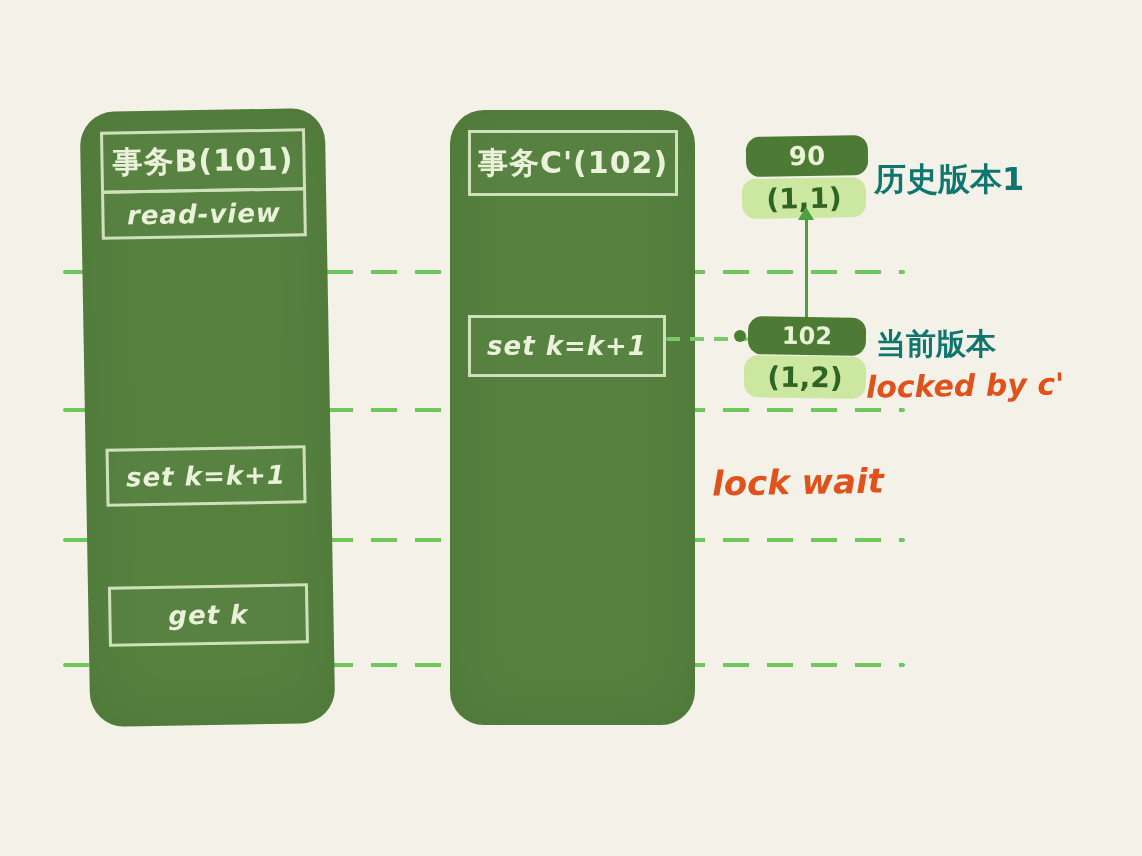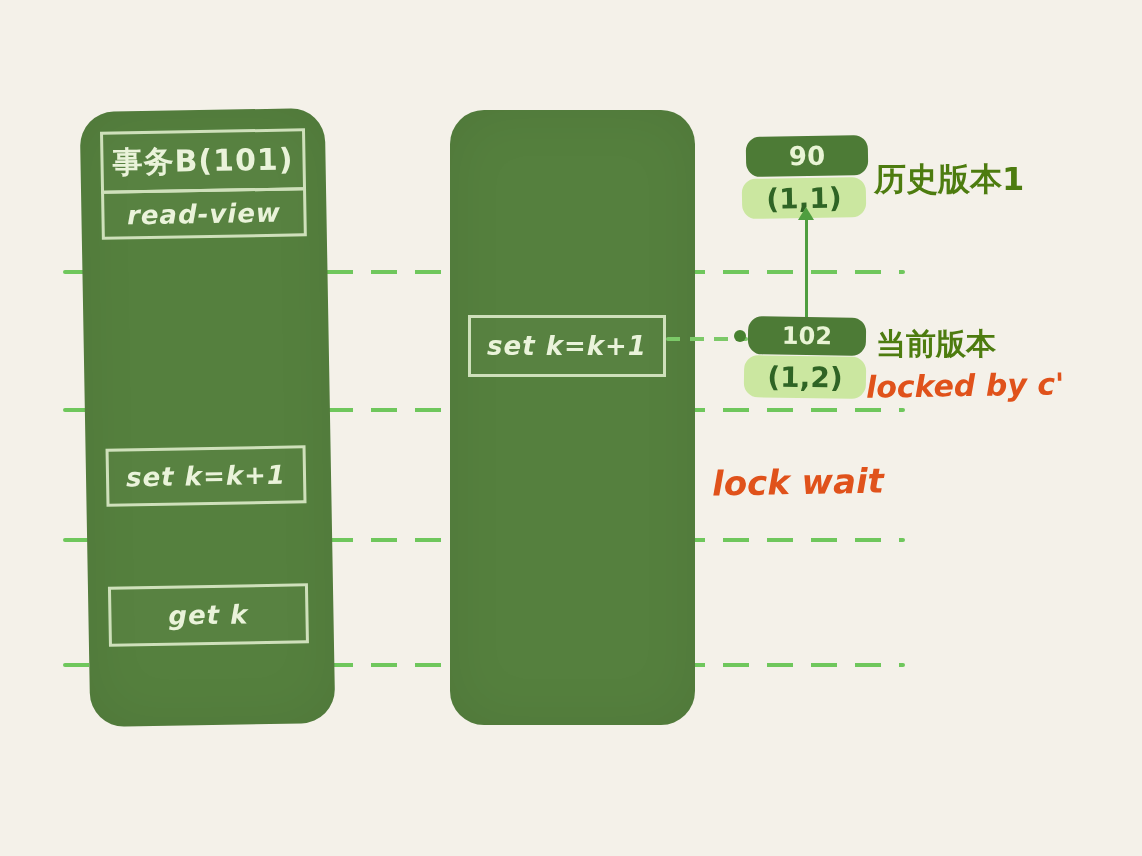--- a/index.html
+++ b/index.html
@@ -73,6 +73,7 @@
   </div>
 
   <div class="col" style="left:450px;">
+    <div class="cell hdr" style="left:18px; top:20px; width:210px; height:66px;">事务C'(102)</div>
     <div class="cell step" style="left:18px; top:205px; width:198px; height:62px;">set k=k+1</div>
   </div>
 

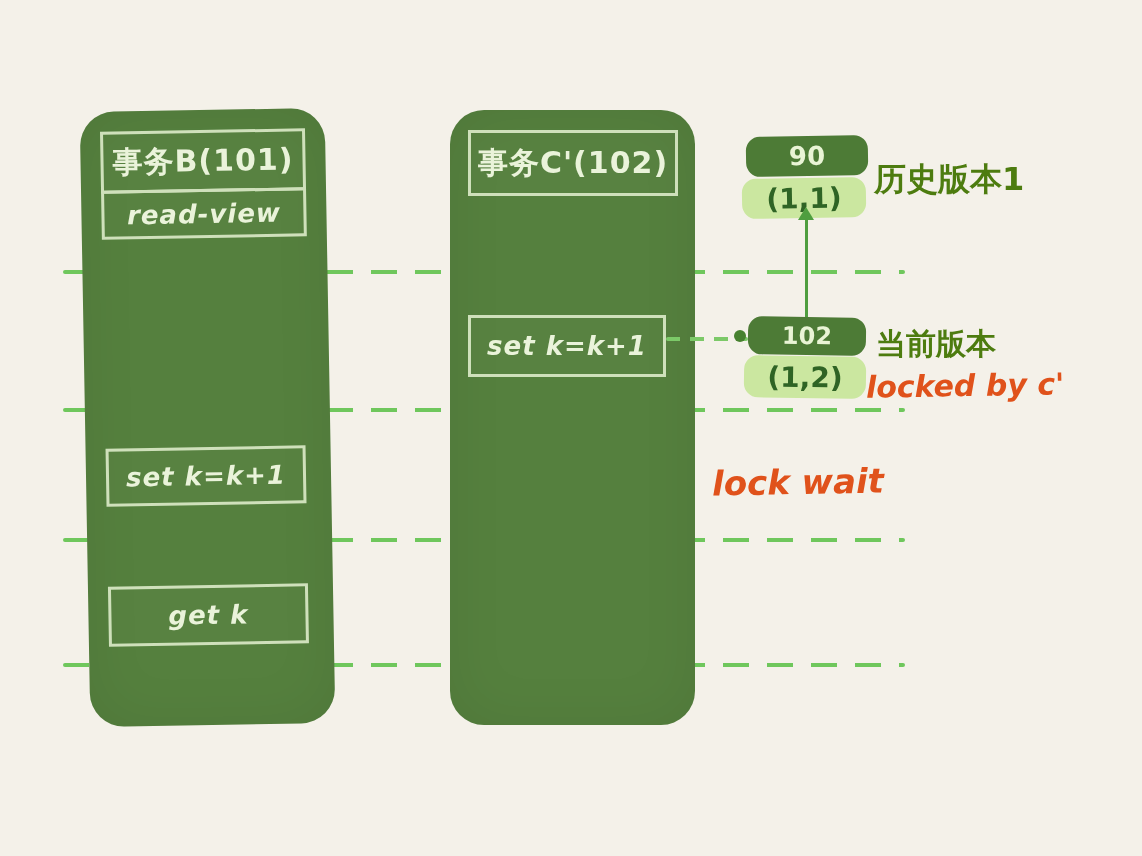--- a/index.html
+++ b/index.html
@@ -36,7 +36,7 @@
   .pill.dark { background:#4d7b36; color:#e9f4d5; }
   .pill.light { background:#cbe7a0; color:#2f6425; }
 
-  .vlabel { position:absolute; z-index:3; color:#4d7c0f; font-weight:700; }
+  .vlabel { position:absolute; z-index:3; color:#0f766e; font-weight:700; }
   .note-orange { position:absolute; z-index:3; color:#e0521b; font-weight:700; font-style:italic; }
 
   

